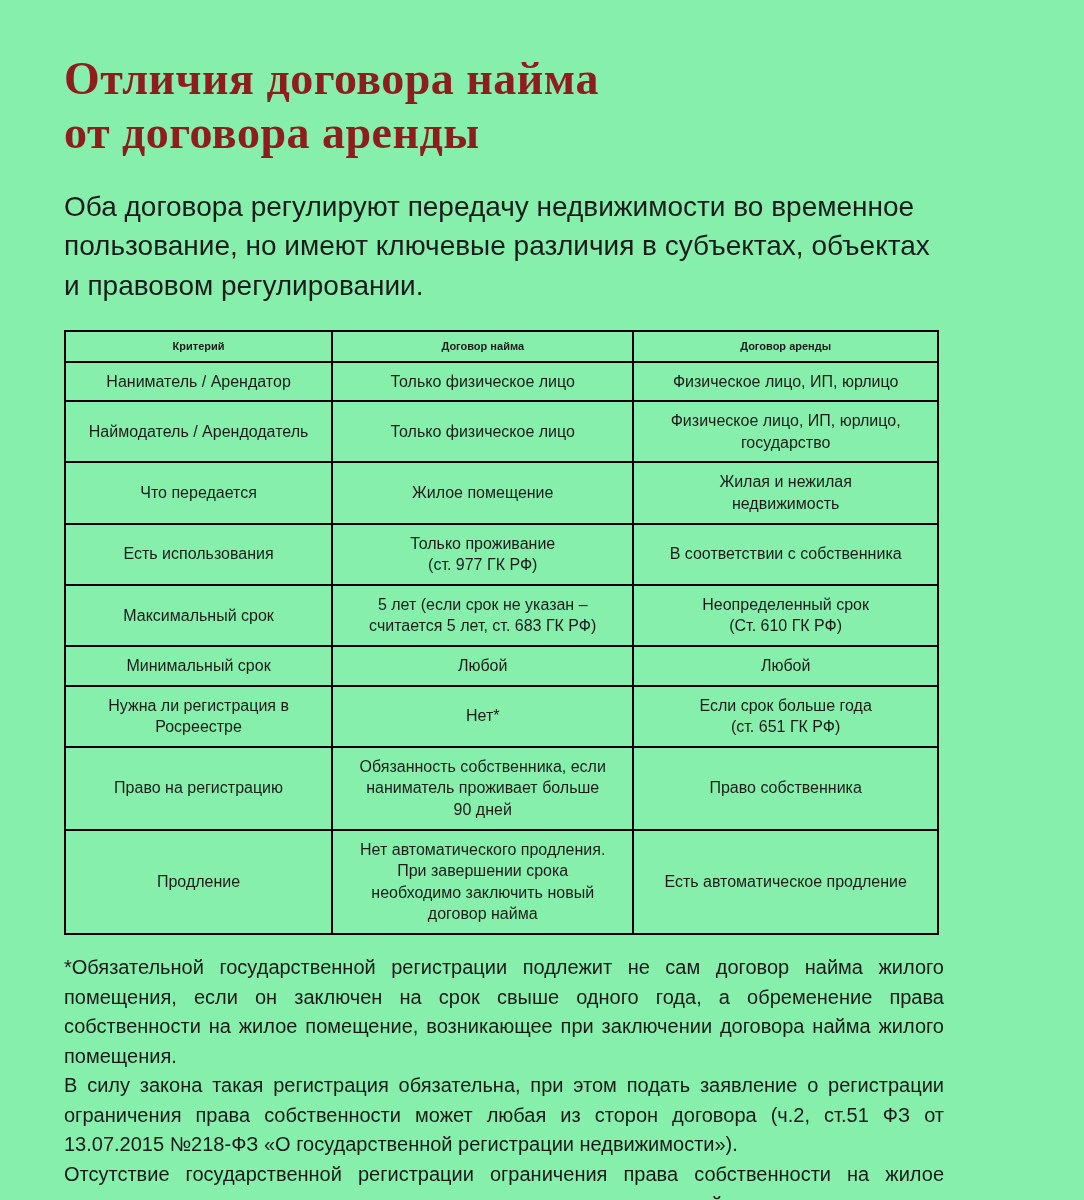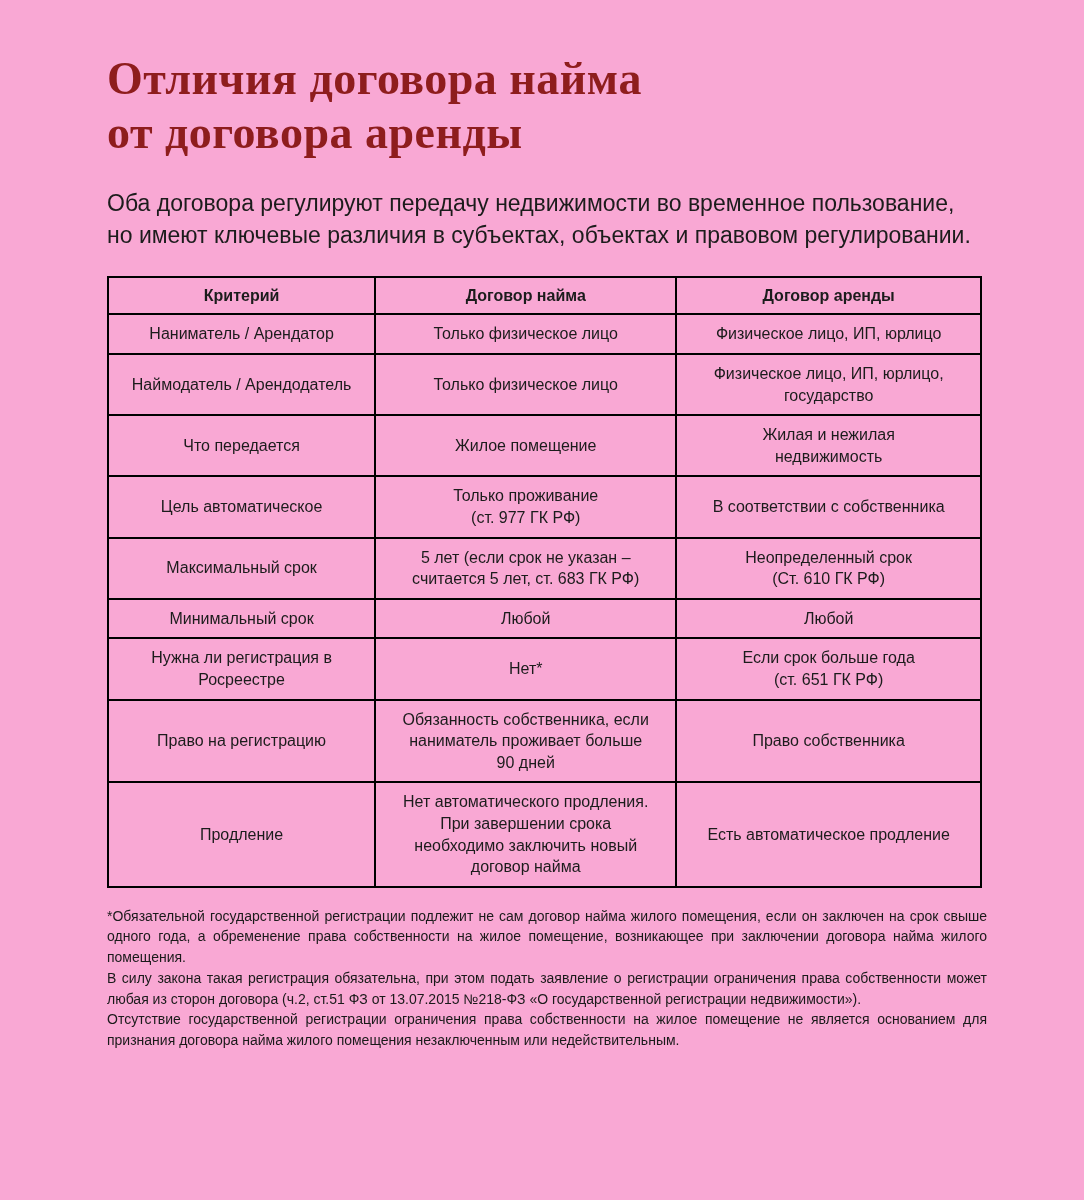--- a/index.html
+++ b/index.html
@@ -11,8 +11,8 @@
   .page {
     width: 1084px;
     height: 1200px;
-    background: #f9a8d4;
-    padding: 52px 100px 30px 107px;
+    background: #86efac;
+    padding: 52px 100px 30px 64px;
     overflow: hidden;
   }
   h1.doc-title {

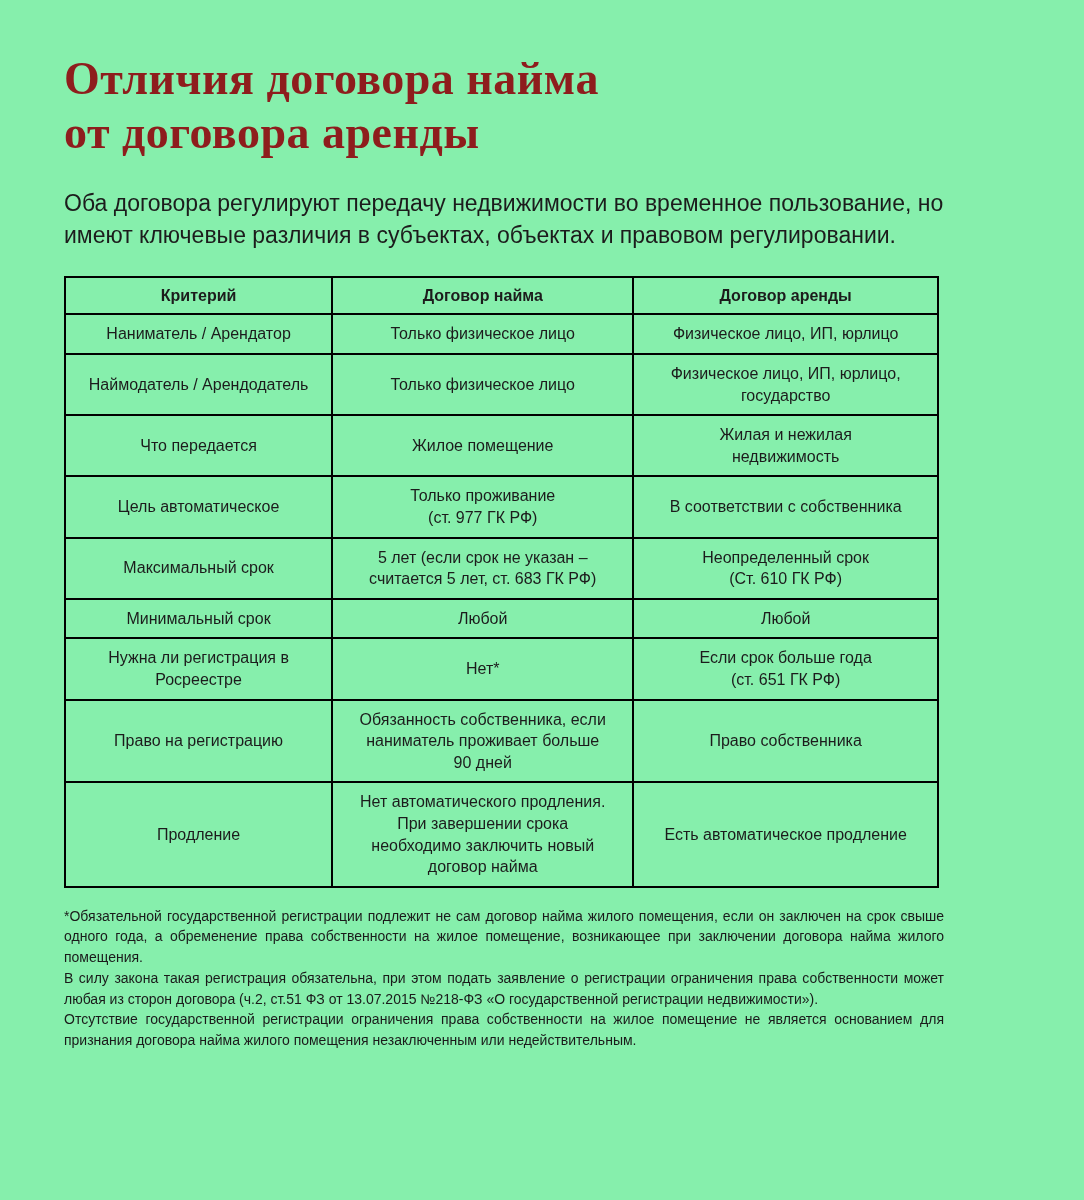--- a/index.html
+++ b/index.html
@@ -26,7 +26,7 @@
     margin-bottom: 26px;
   }
   p.intro {
-    font-size: 23px;
+    font-size: 28px;
     line-height: 1.42;
     color: #1c1c1c;
     margin-bottom: 24px;

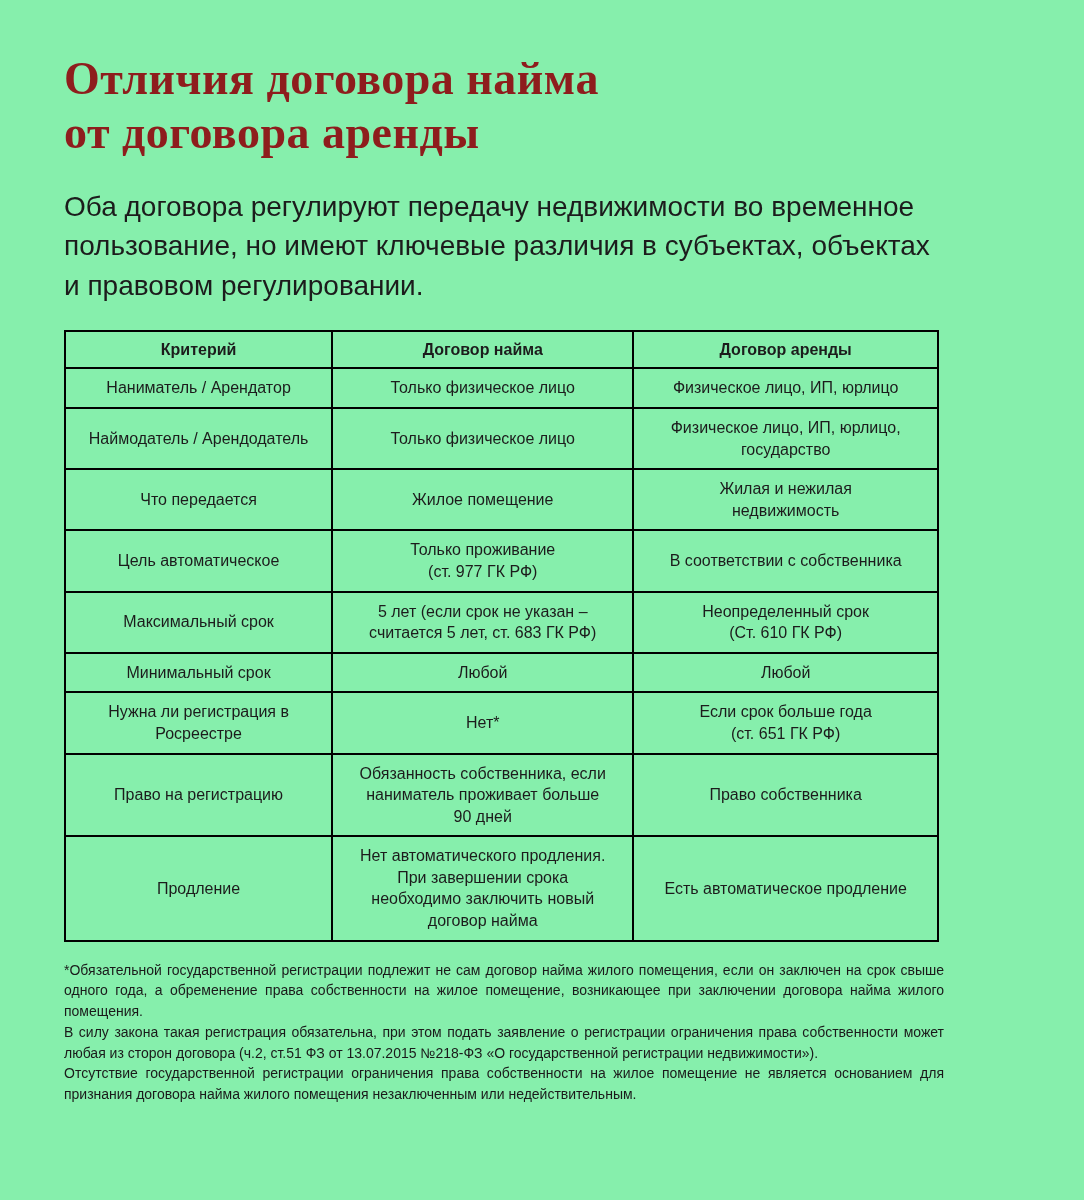--- a/index.html
+++ b/index.html
@@ -52,7 +52,7 @@
   }
   table.compare th {
     font-weight: 700;
-    font-size: 16px;
+    font-size: 11px;
     padding: 7px 10px;
   }
   .footnote {

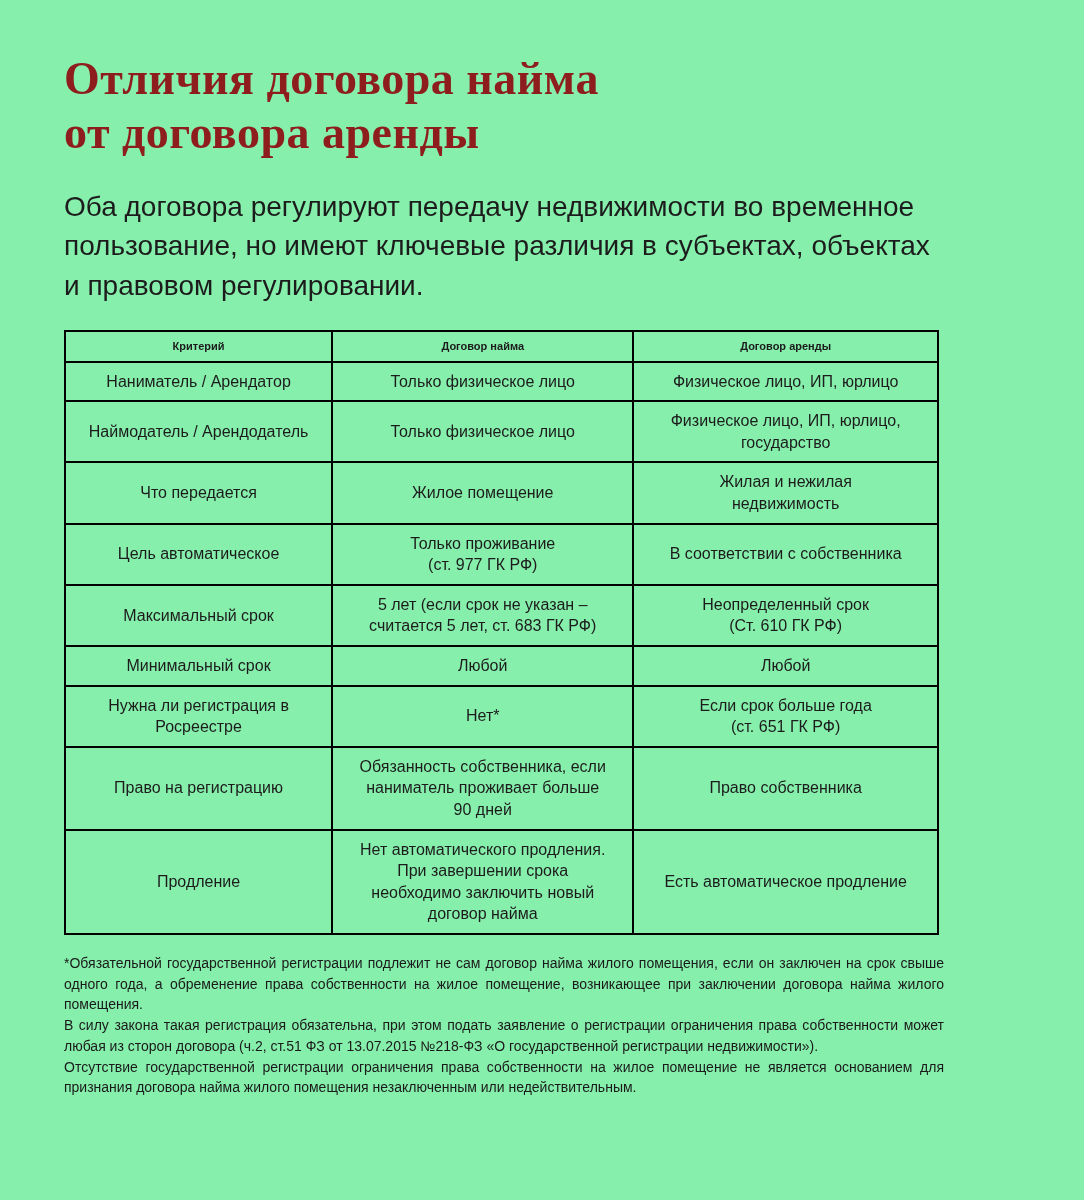--- a/index.html
+++ b/index.html
@@ -108,7 +108,7 @@
 недвижимость</td>
         </tr>
         <tr>
-          <td>Цель автоматическое</td>
+          <td>Есть использования</td>
           <td>Только проживание
 (ст. 977 ГК РФ)</td>
           <td>В соответствии с собственника</td>

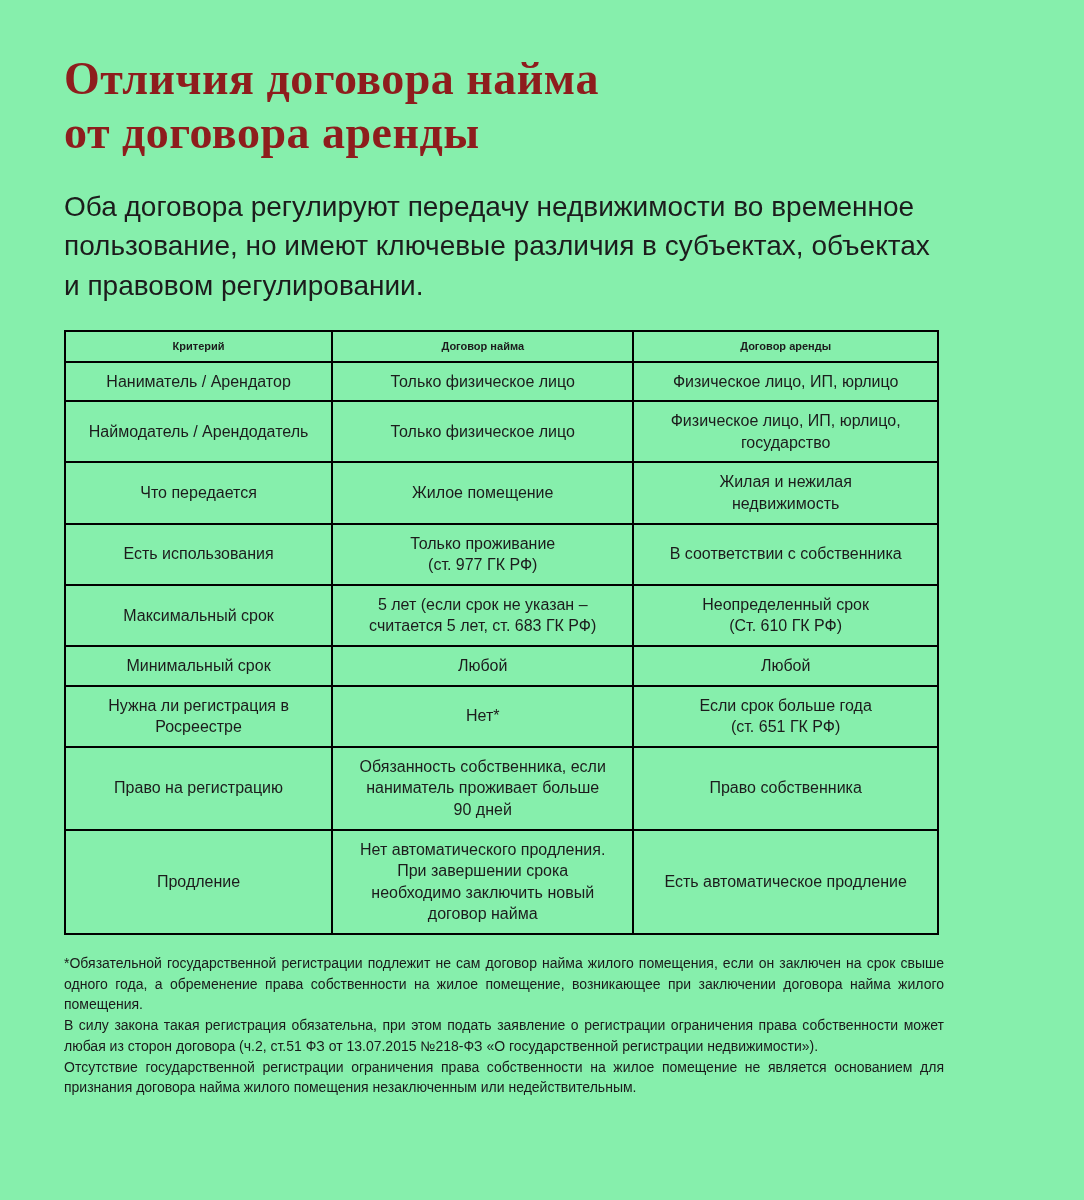--- a/index.html
+++ b/index.html
@@ -60,7 +60,7 @@
     width: 880px;
   }
   .footnote p {
-    font-size: 14px;
+    font-size: 20px;
     line-height: 1.48;
     text-align: justify;
     color: #1a1a1a;

